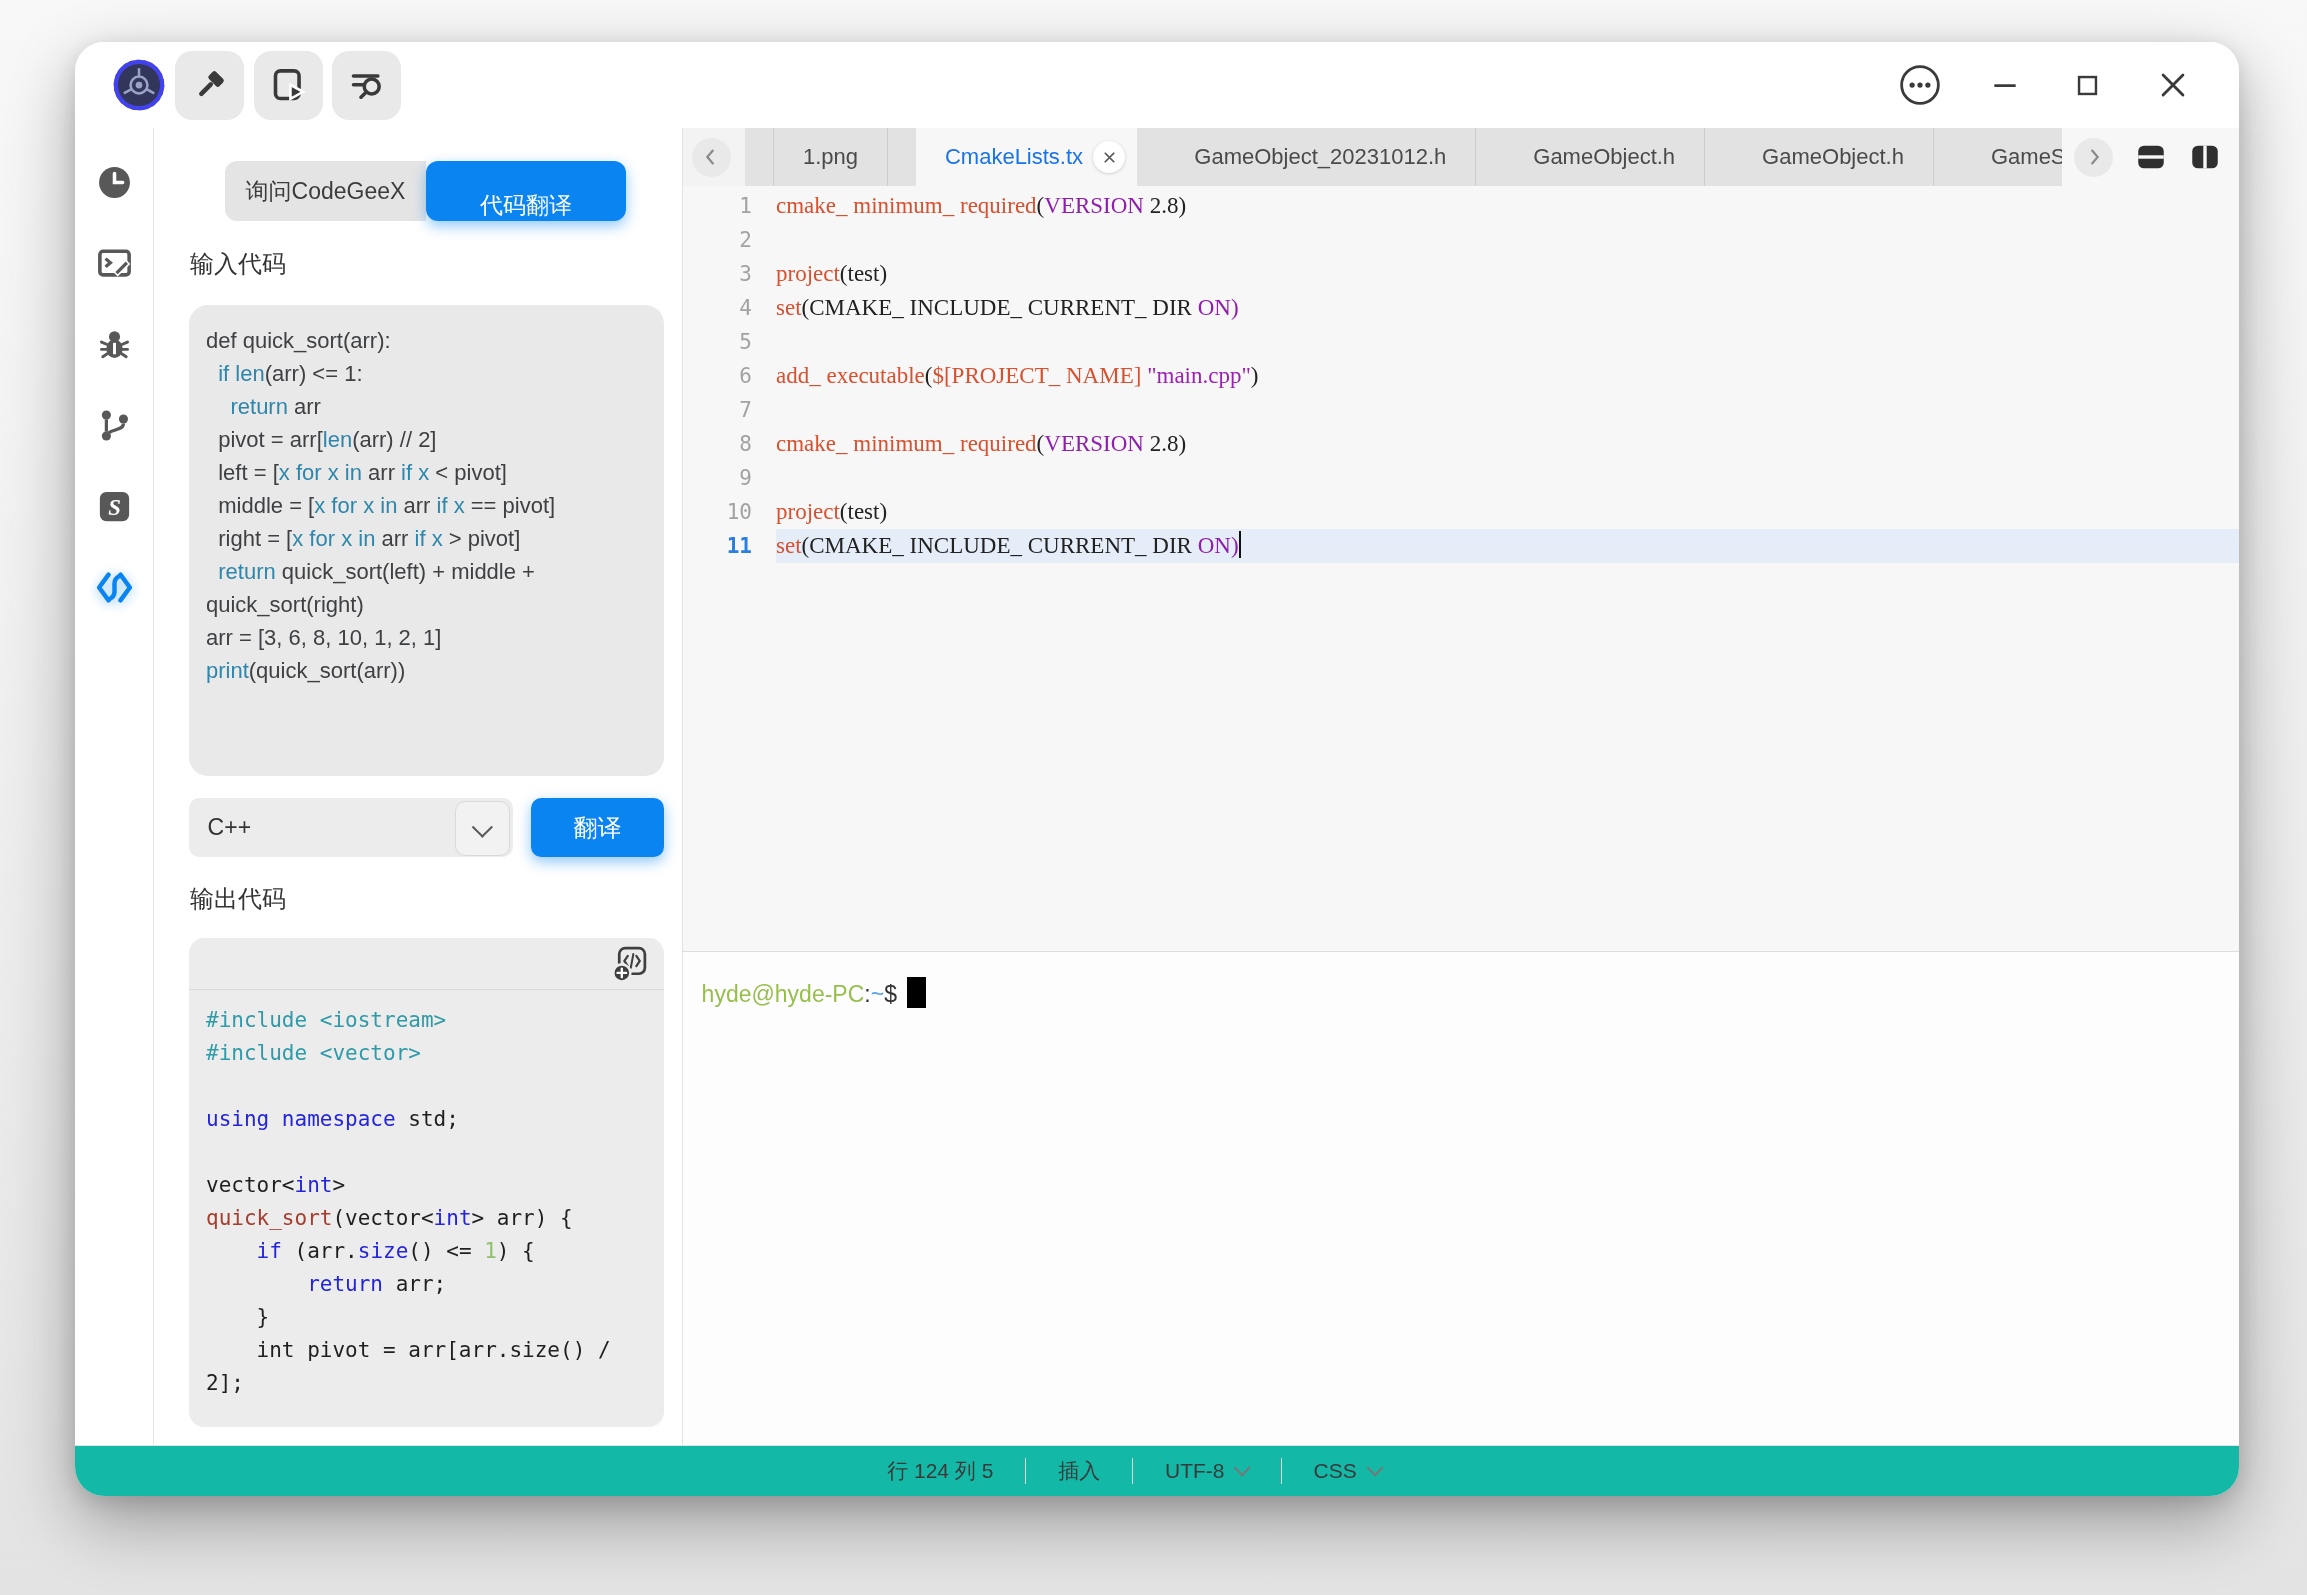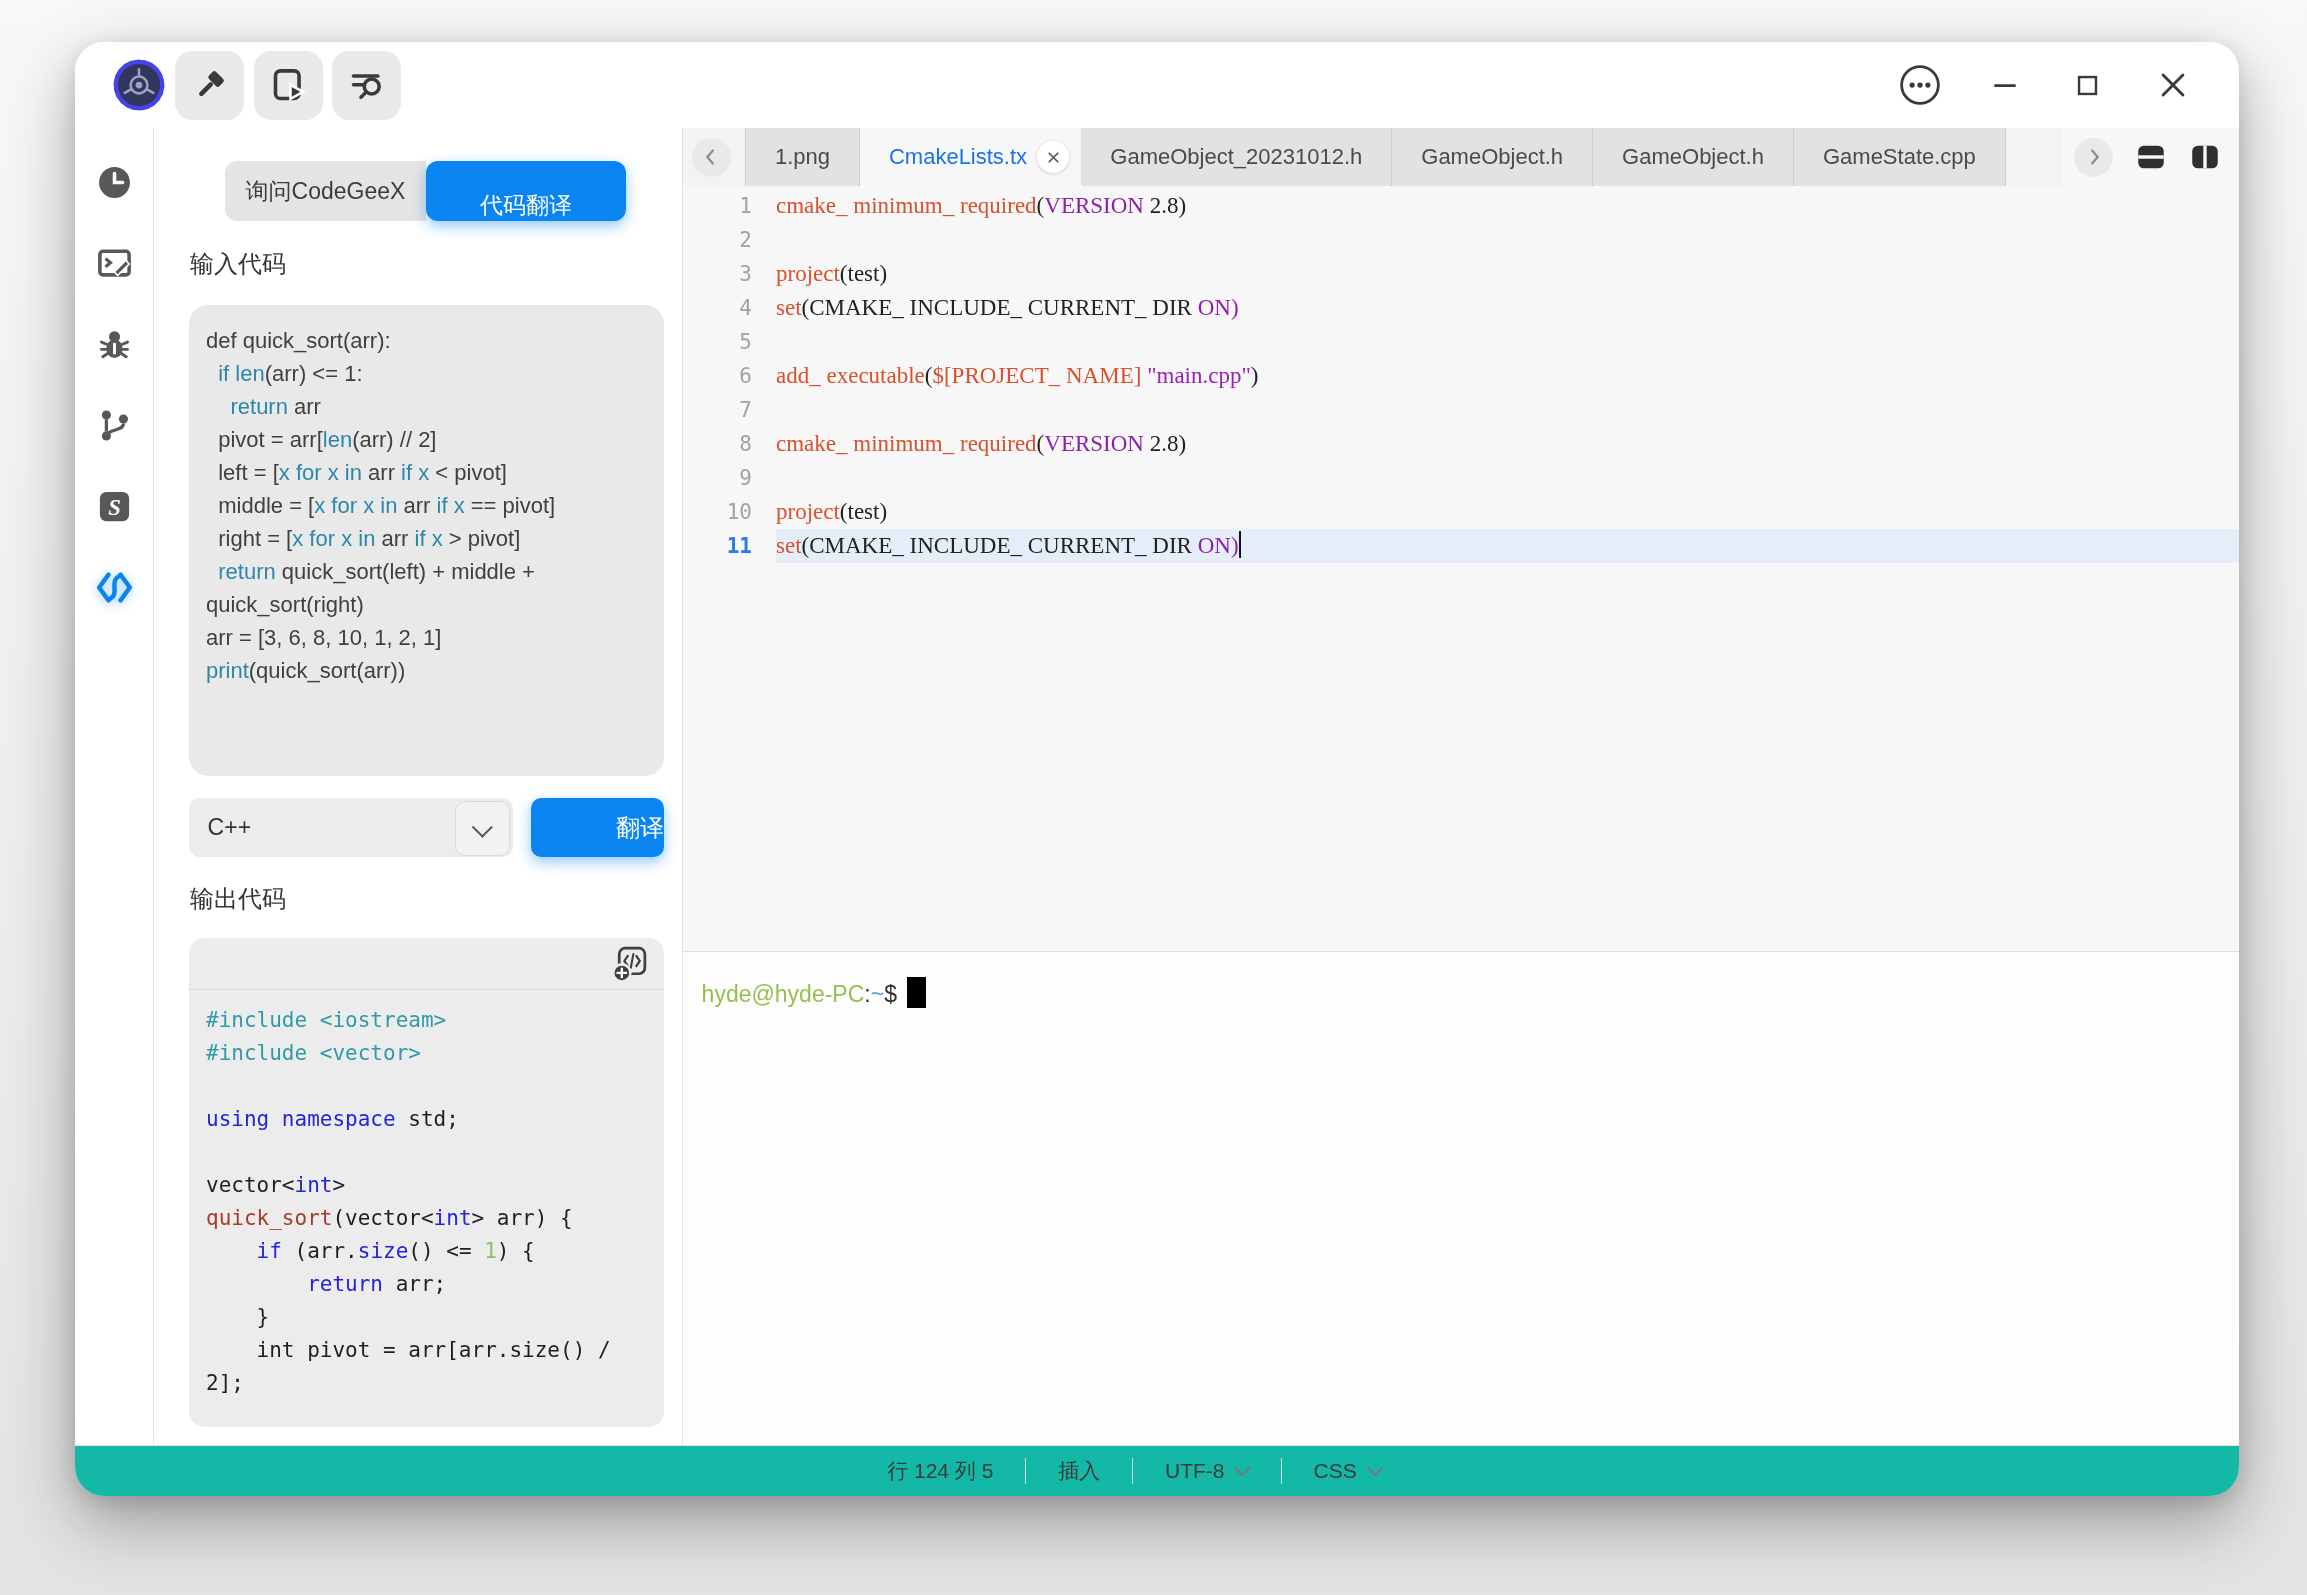--- a/index.html
+++ b/index.html
@@ -73,7 +73,7 @@
     display:flex;align-items:center;justify-content:center;flex:0 0 auto;}
   .tabs-strip{display:flex;margin-left:14.4px;background:#e2e2e2;}
   .etab{display:flex;align-items:center;justify-content:center;padding:0 29px;font-size:22px;color:#4a4a4a;
-    background:#e2e2e2;border-right:0.8px solid #cdcdcd;white-space:nowrap;position:relative;}
+    background:#e2e2e2;border-right:0.8px solid #cdcdcd;white-space:nowrap;position:relative;margin-left:28px;}
   .etab:first-child{border-left:0.8px solid #cdcdcd;}
   .etab.active{background:#f7f7f7;color:#1a73e8;border-right:none;padding-right:12px;}
   .tab-close{width:32px;height:32px;border-radius:50%;background:#fff;box-shadow:0 0.8px 3.4px rgba(0,0,0,.18);

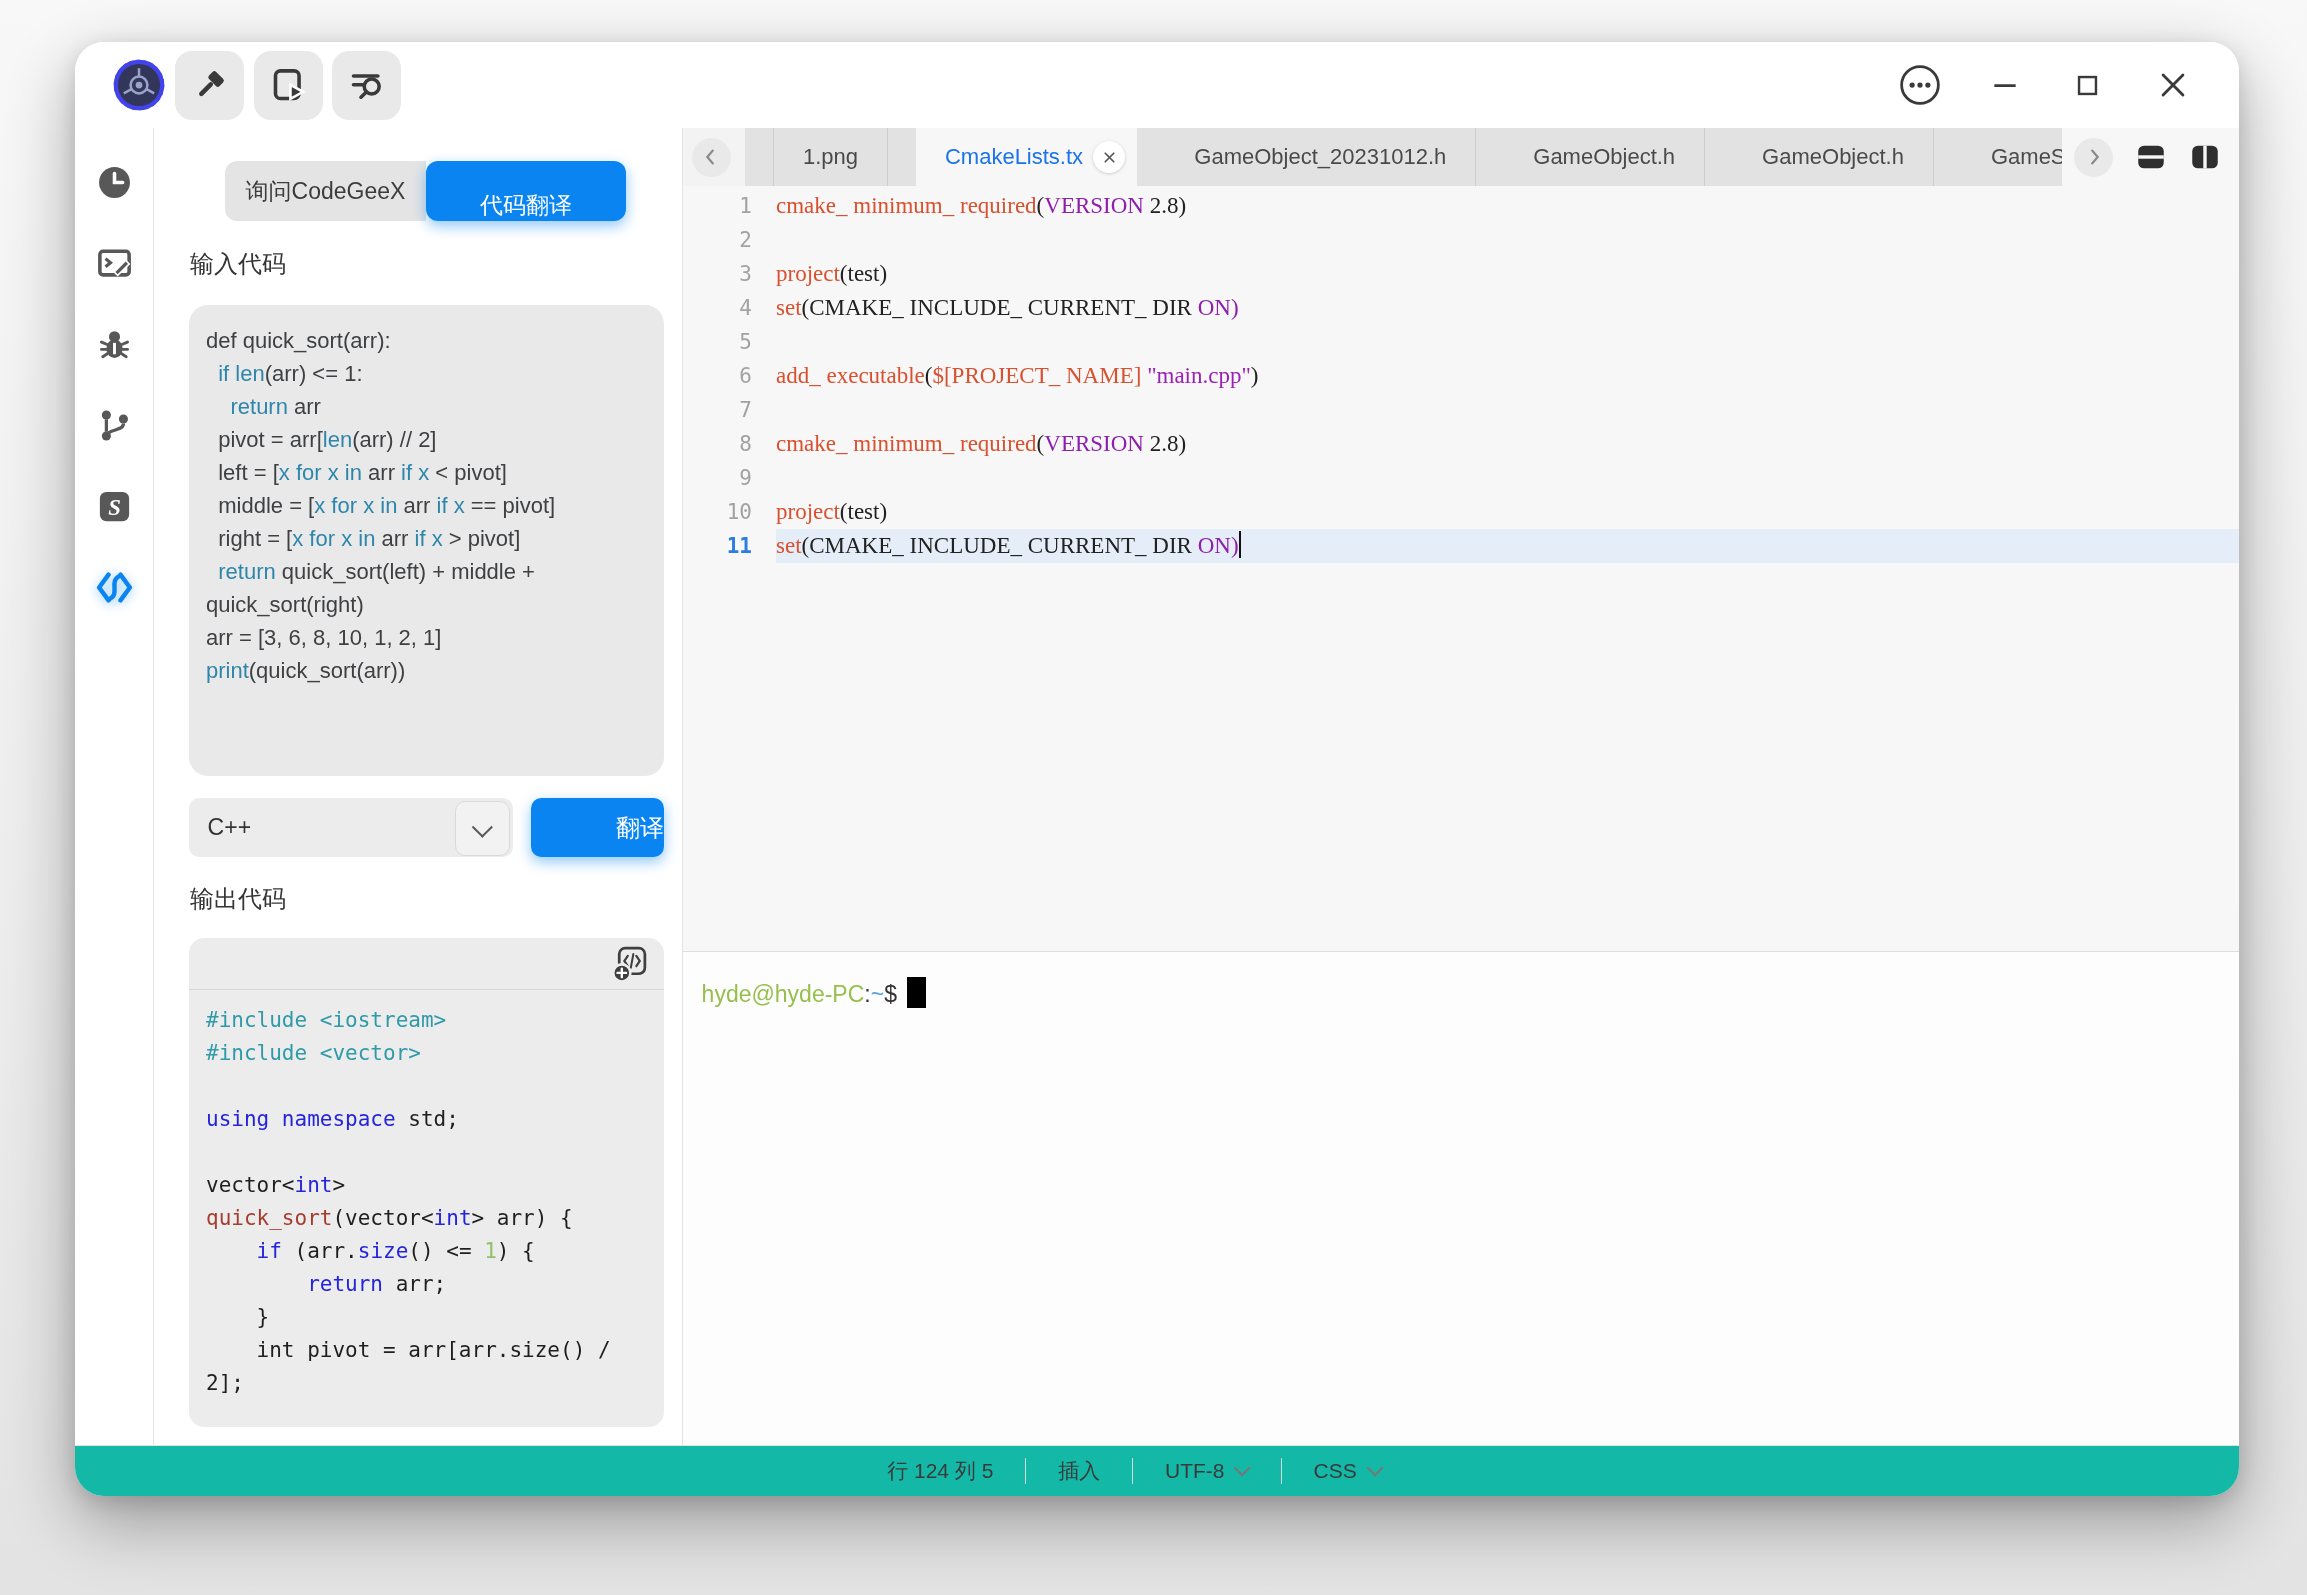--- a/index.html
+++ b/index.html
@@ -54,7 +54,7 @@
   .chev{width:12.7px;height:12.7px;border-right:2.5px solid #5a5a5a;border-bottom:2.5px solid #5a5a5a;
     transform:rotate(45deg) translate(-1.7px,-1.7px);}
   .btn-translate{position:absolute;left:342px;top:0;width:133px;height:59px;background:#0a84f0;border-radius:10.2px;
-    display:flex;align-items:center;justify-content:flex-end;color:#fff;font-size:24px;
+    display:flex;align-items:center;justify-content:center;color:#fff;font-size:24px;
     box-shadow:0 5.1px 13.6px rgba(10,132,240,.45);}
   .outbox{position:absolute;left:35px;top:810px;width:475px;height:489px;background:#ececec;border-radius:15.2px;
     box-sizing:border-box;overflow:hidden;}

